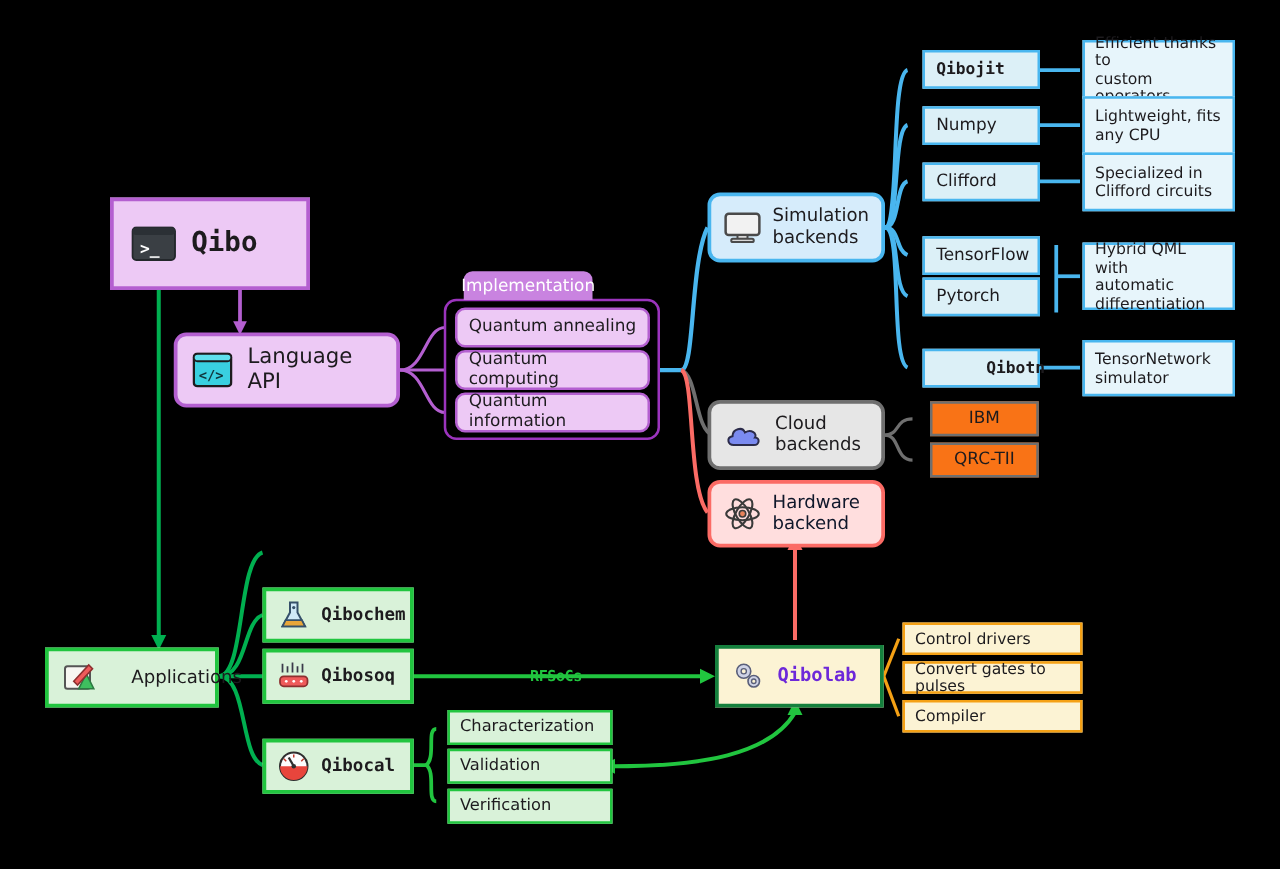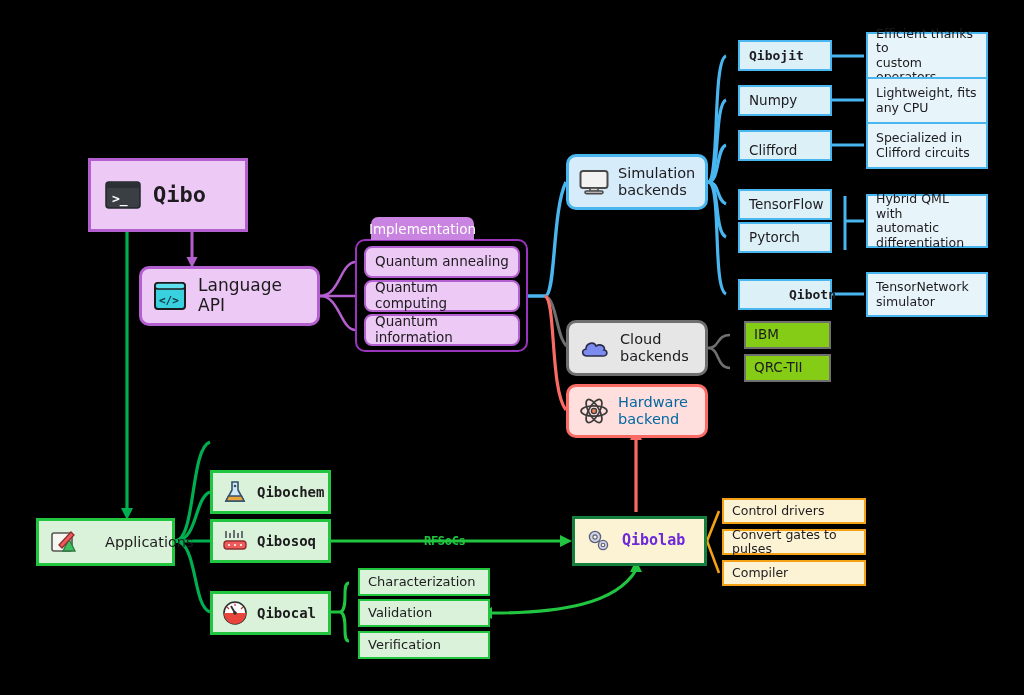--- a/index.html
+++ b/index.html
@@ -160,7 +160,7 @@
   <div class="node blue-item" style="left:738px;top:85px;width:94px;height:31px;padding:0 9px;">
     <span class="lbl" style="font-size:13.5px;">Numpy</span>
   </div>
-  <div class="node blue-item" style="left:738px;top:130px;width:94px;height:31px;padding:0 9px;align-items:flex-end;">
+  <div class="node blue-item" style="left:738px;top:130px;width:94px;height:31px;padding:0 9px;">
     <span class="lbl" style="font-size:13.5px;">Clifford</span>
   </div>
   <div class="node blue-item" style="left:738px;top:189px;width:94px;height:31px;padding:0 9px;">

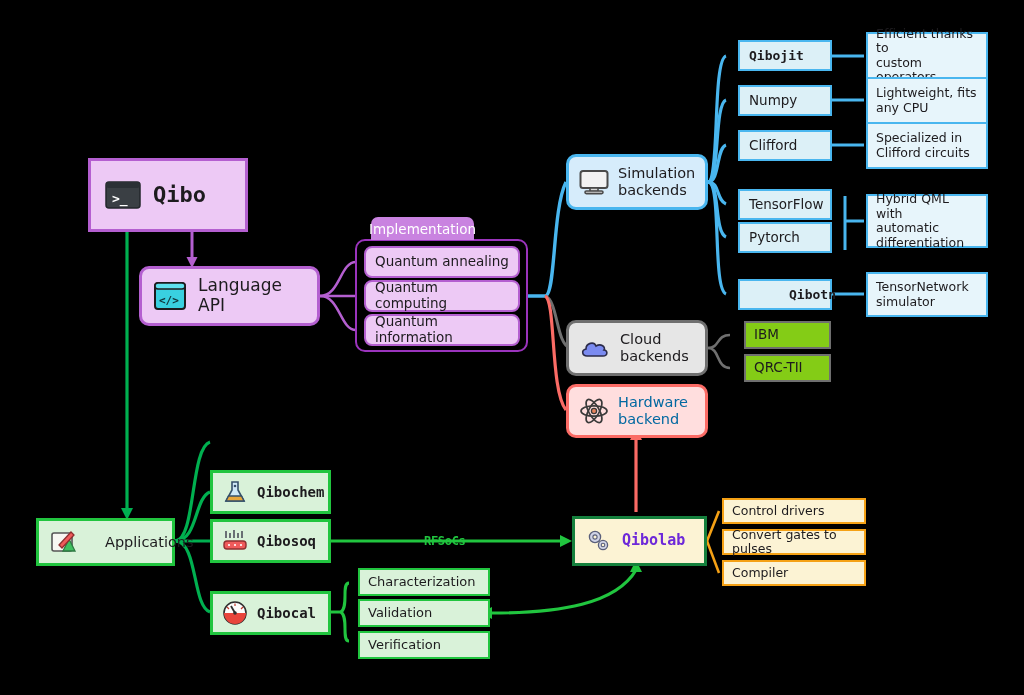--- a/index.html
+++ b/index.html
@@ -26,7 +26,7 @@
 
   
   .gray{background:#e6e6e6;border:3px solid #6f6f6f;border-radius:10px;color:#1d1b1e;}
-  .gray-item{background:#84cc16;border:2.5px solid #6f6f6f;color:#1d1b1e;}
+  .gray-item{background:#f97316;border:2.5px solid #6f6f6f;color:#1d1b1e;justify-content:center;}
 
   
   .red{background:#ffdede;border:3px solid #fb6b65;border-radius:10px;color:#0369a1;}

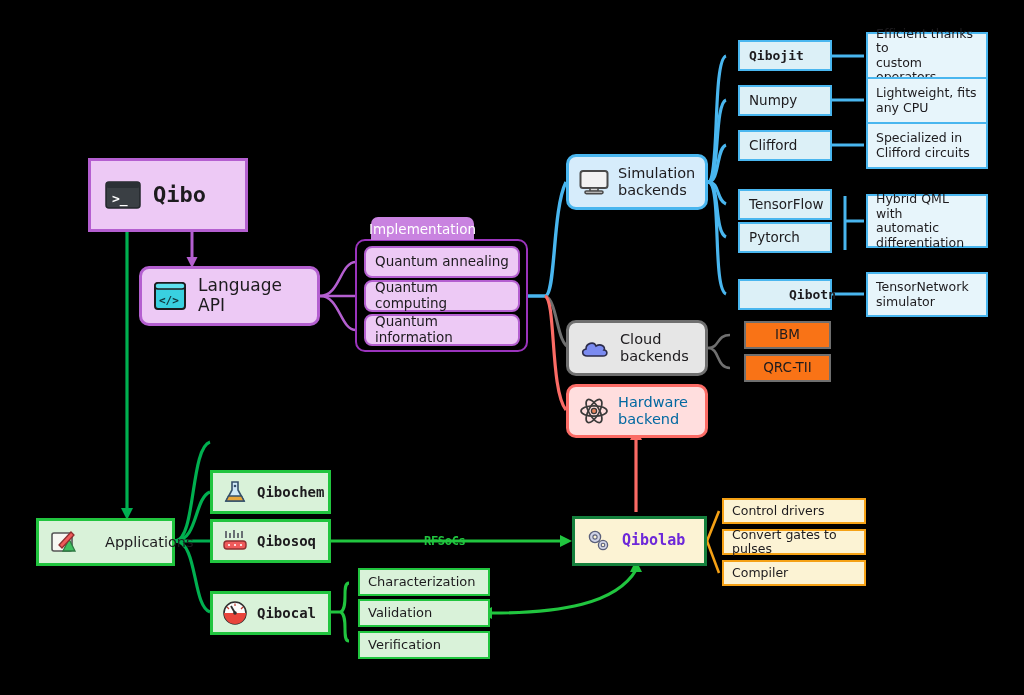--- a/index.html
+++ b/index.html
@@ -29,7 +29,7 @@
   .gray-item{background:#f97316;border:2.5px solid #6f6f6f;color:#1d1b1e;justify-content:center;}
 
   
-  .red{background:#ffdede;border:3px solid #fb6b65;border-radius:10px;color:#0369a1;}
+  .red{background:#ffdede;border:3px solid #fb6b65;border-radius:10px;color:#0f172a;}
 
   
   .green{background:#d9f2d9;border:3px solid #21c53f;color:#1d1b1e;}

